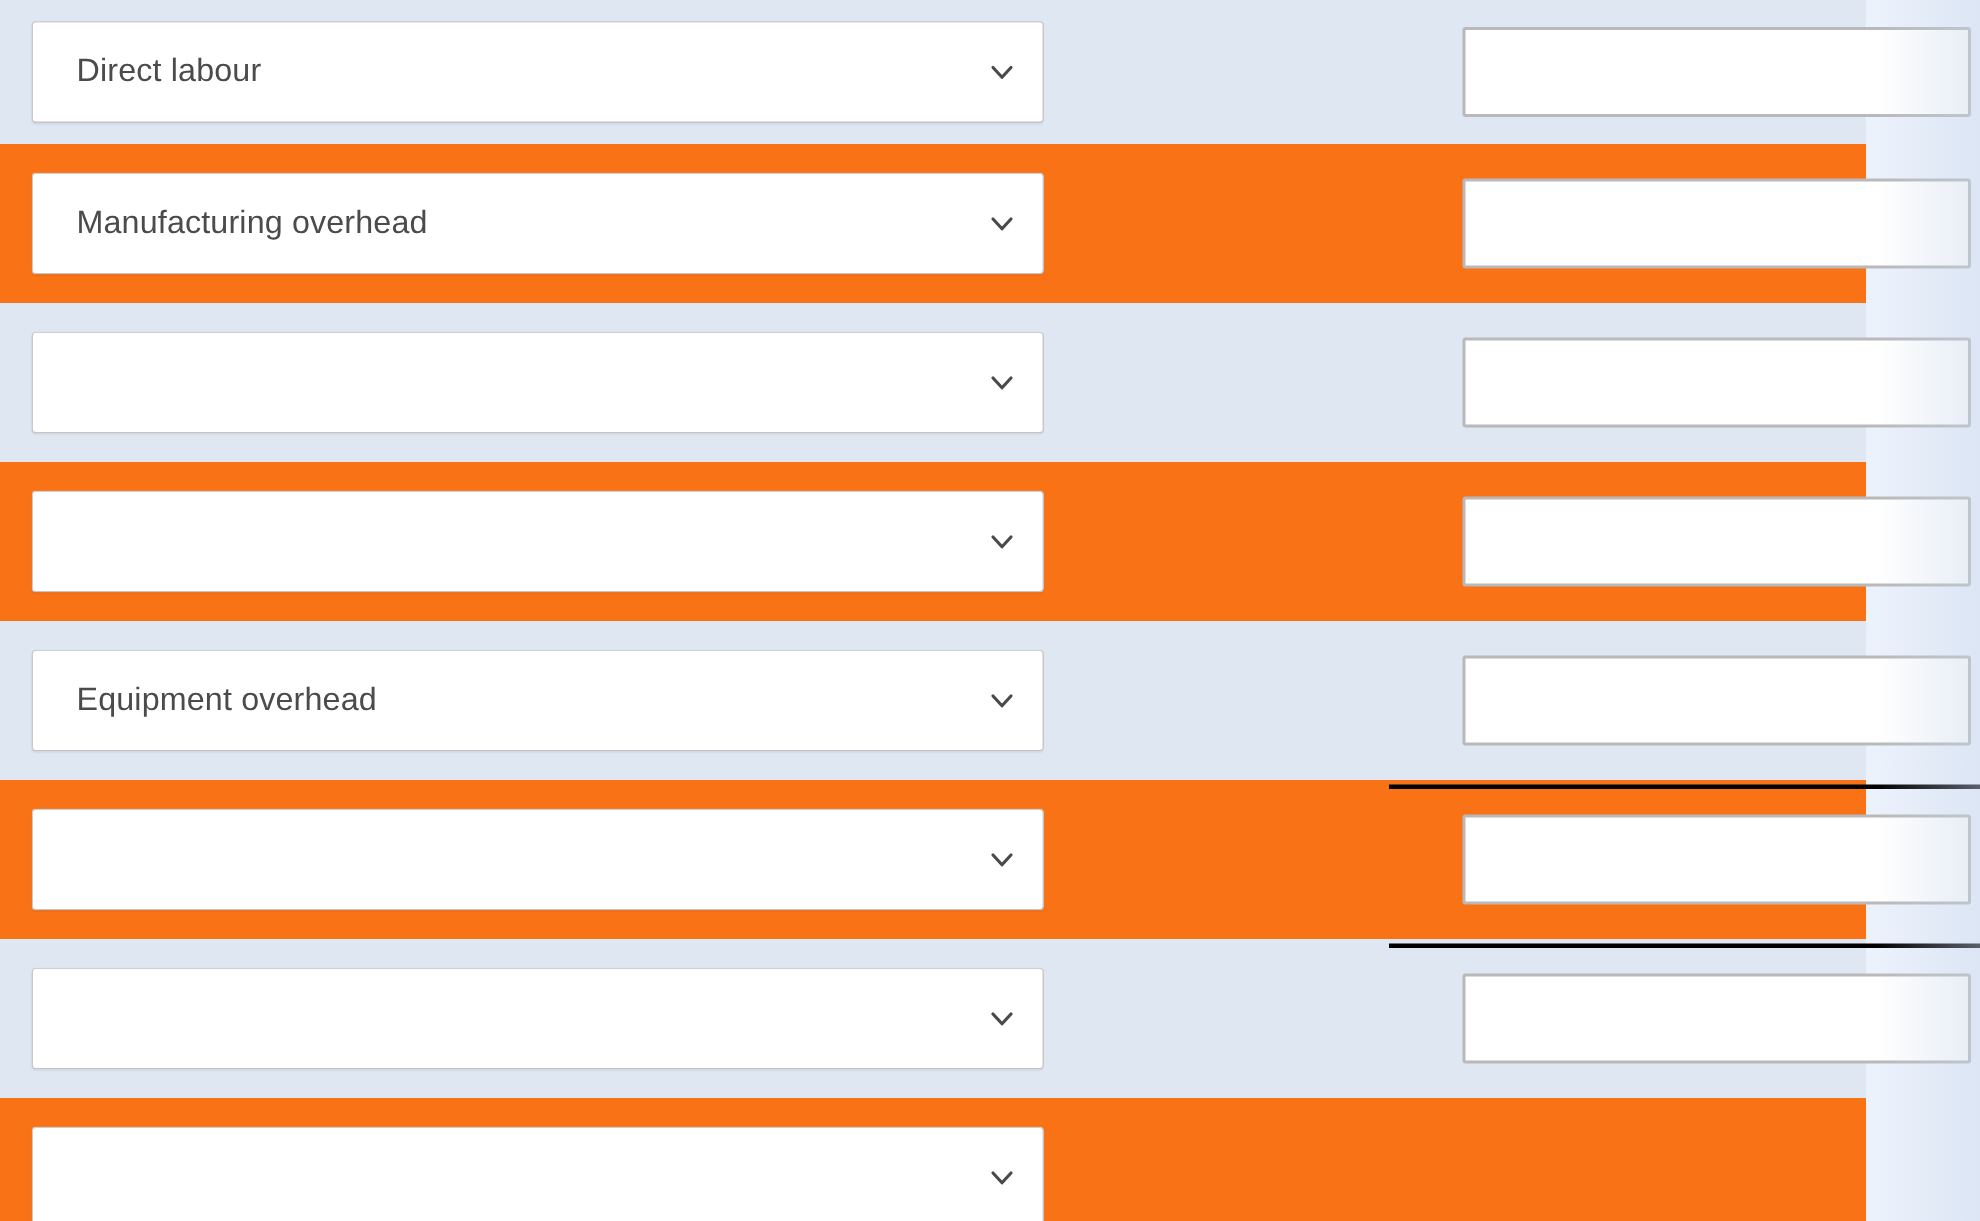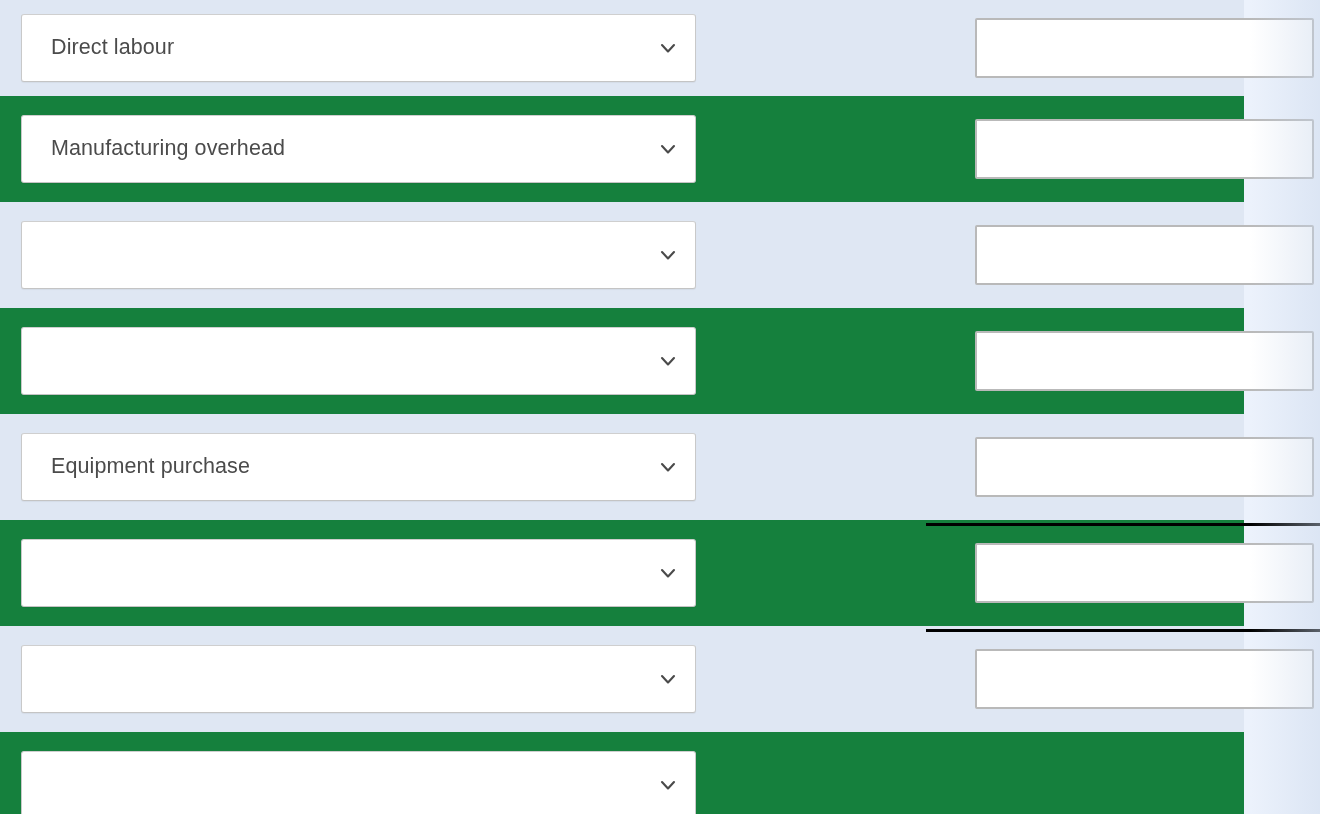--- a/index.html
+++ b/index.html
@@ -29,7 +29,7 @@
     overflow: visible;
   }
   .ws-row.shade-dark  { background: #dfe7f3; }
-  .ws-row.shade-light { background: #15803d; }
+  .ws-row.shade-light { background: #f97316; }
 
   
   .ws-row.first { height: 96px; }

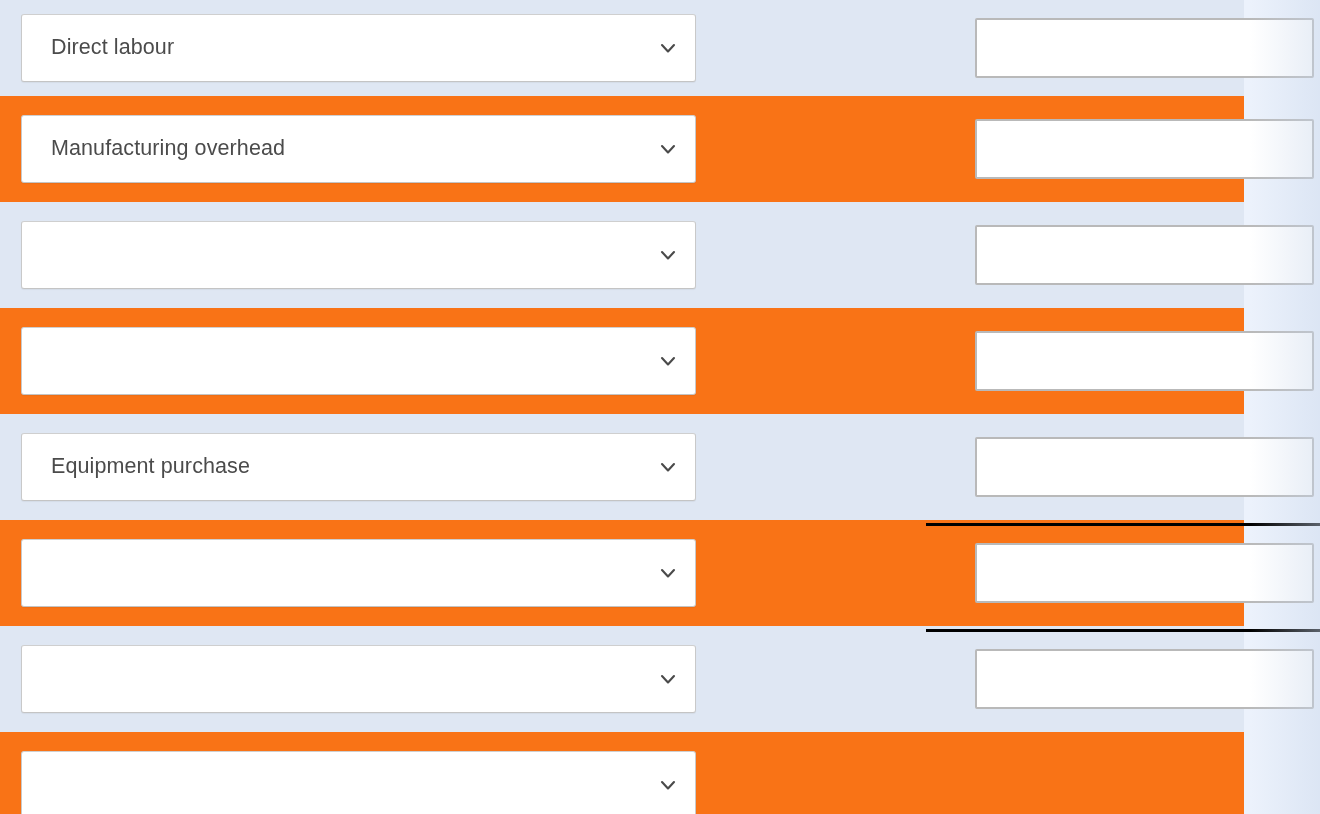--- a/index.html
+++ b/index.html
@@ -203,7 +203,7 @@
   <div class="ws-row shade-dark">
     <div class="cell-account">
       <div class="account-select">
-        <span class="account-label">Equipment purchase</span>
+        <span class="account-label">Equipment overhead</span>
         <span class="chevron">
           <svg width="22" height="22" viewBox="0 0 22 22" aria-hidden="true">
               <path d="M5 8 L11 14.5 L17 8" fill="none" stroke="#4a4a4a" stroke-width="2.1" stroke-linecap="round" stroke-linejoin="round"></path>

